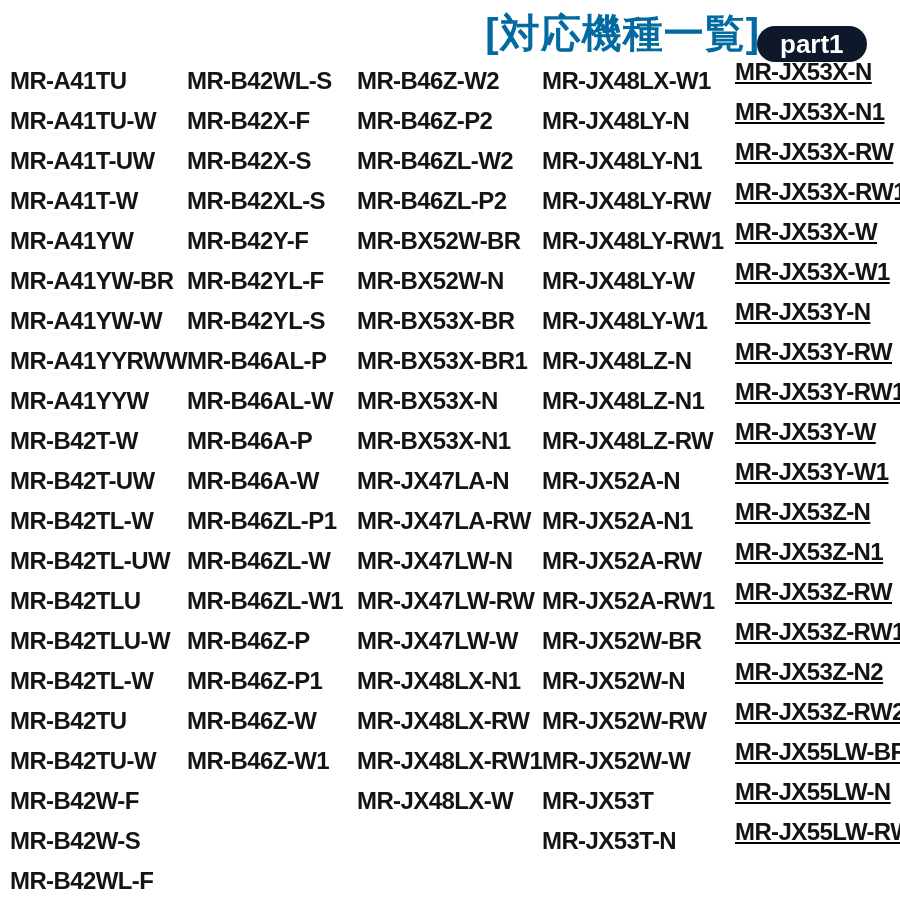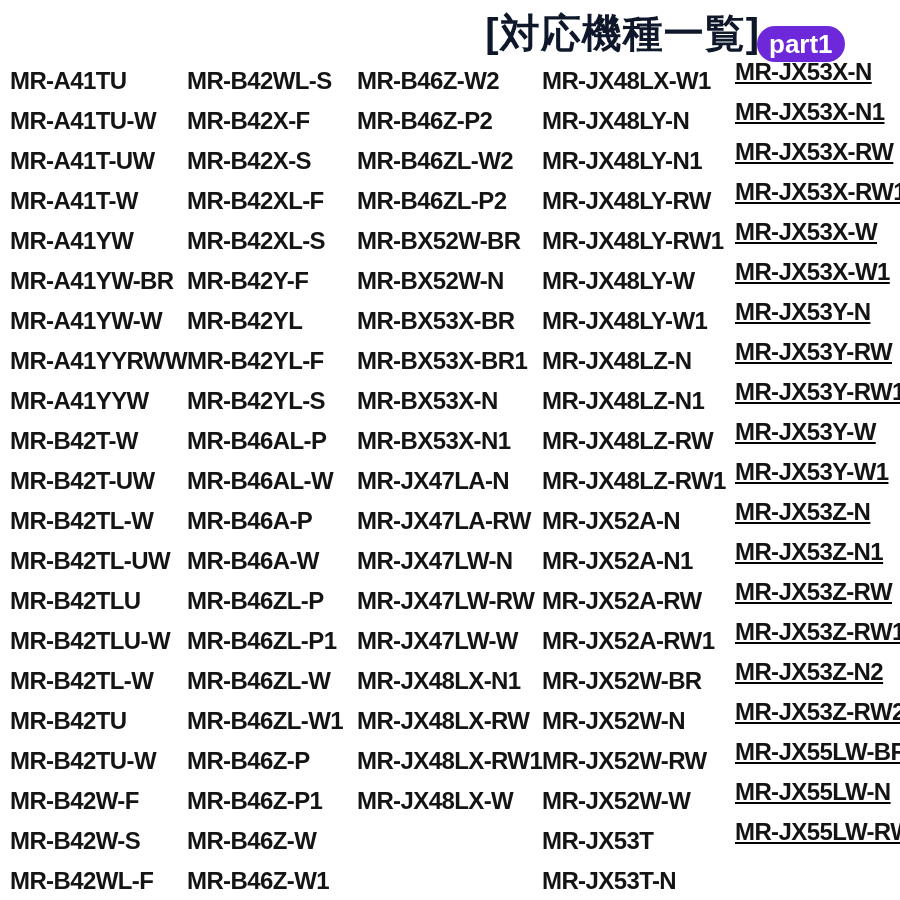--- a/index.html
+++ b/index.html
@@ -26,7 +26,7 @@
     text-align: right;
     font-size: 40px;
     font-weight: 800;
-    color: #0f172a;
+    color: #0369a1;
     letter-spacing: 1px;
     white-space: nowrap;
   }

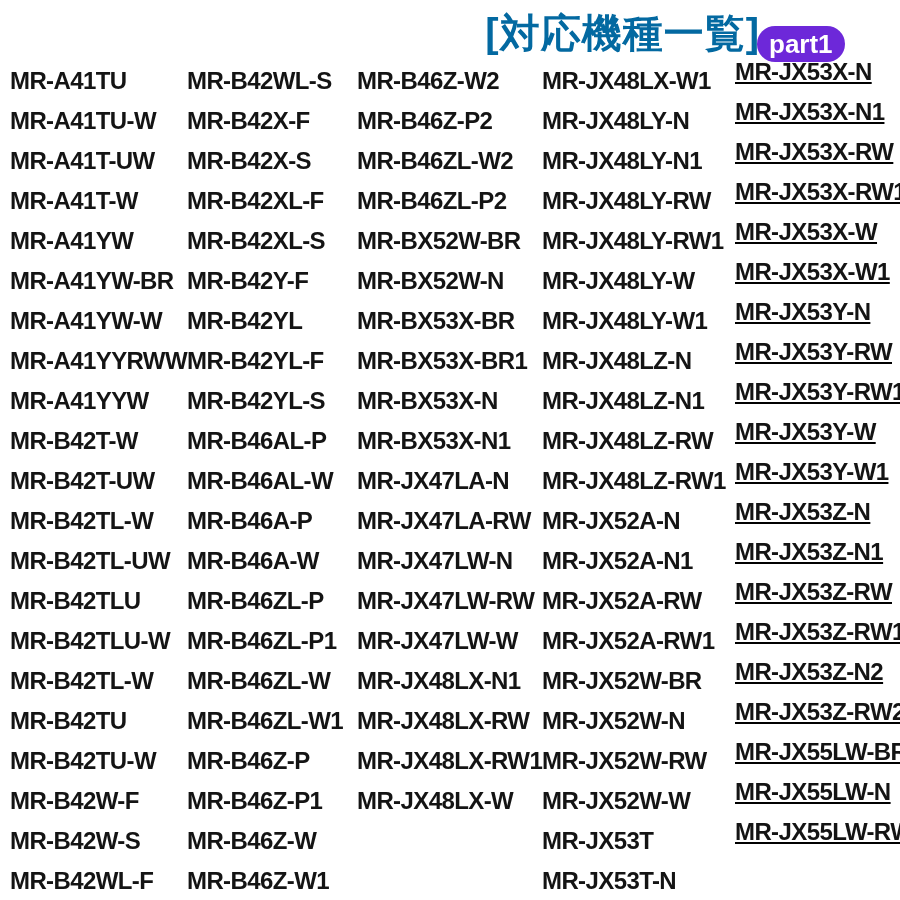--- a/index.html
+++ b/index.html
@@ -35,8 +35,8 @@
     left: 757px;
     top: 26px;
     height: 36px;
-    padding: 0 12px;
-    background: #6d28d9;
+    padding: 0 23px;
+    background: #0f172a;
     color: #ffffff;
     border-radius: 19px;
     font-size: 26px;

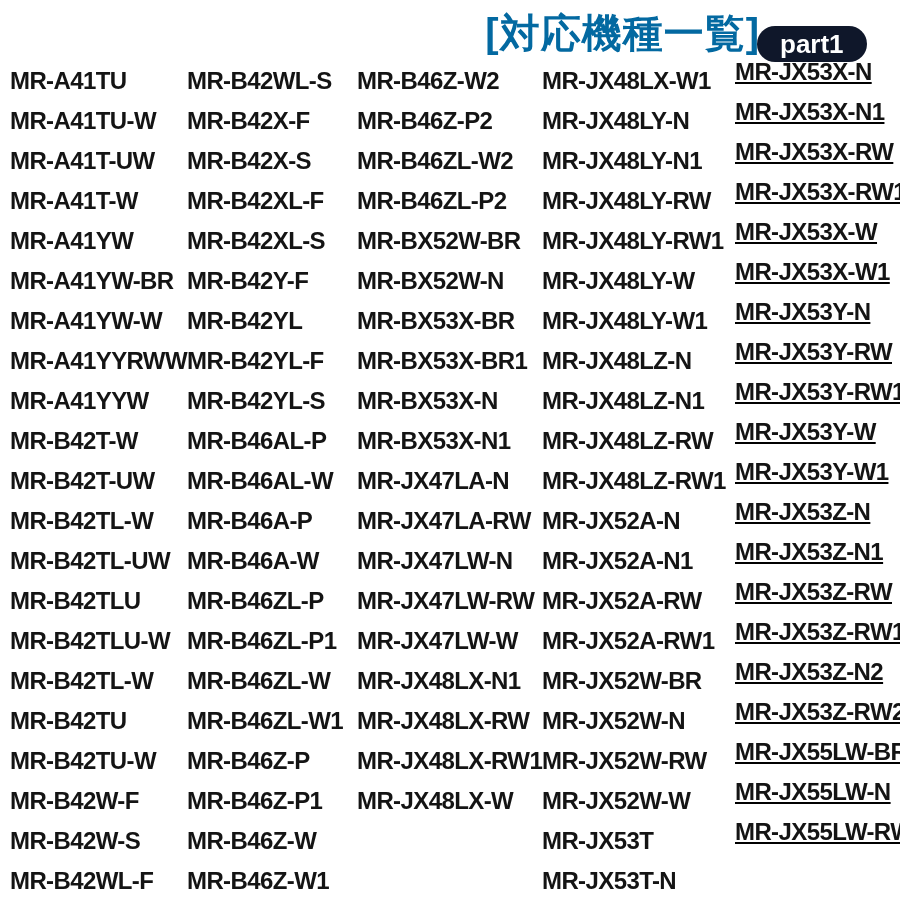--- a/index.html
+++ b/index.html
@@ -102,7 +102,6 @@
         <div class="model">MR-B42WL-S</div>
         <div class="model">MR-B42X-F</div>
         <div class="model">MR-B42X-S</div>
-        <div class="model">MR-B42XL-F</div>
         <div class="model">MR-B42XL-S</div>
         <div class="model">MR-B42Y-F</div>
         <div class="model">MR-B42YL</div>

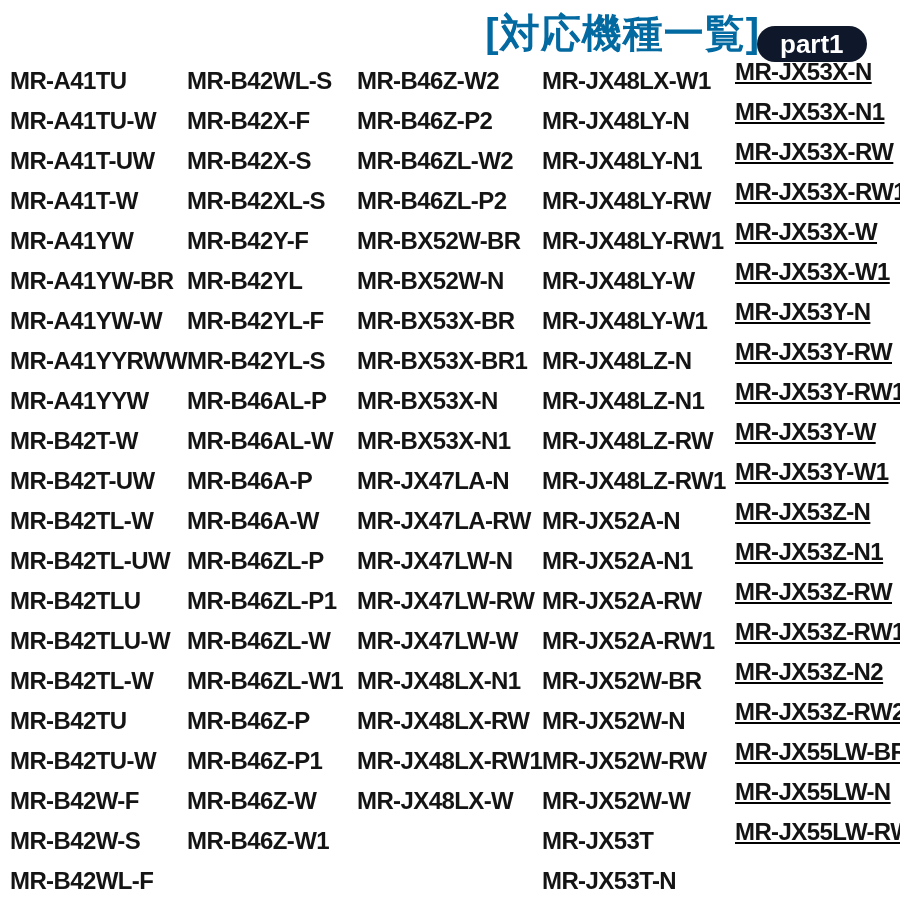--- a/index.html
+++ b/index.html
@@ -104,7 +104,6 @@
         <div class="model">MR-B42X-S</div>
         <div class="model">MR-B42XL-S</div>
         <div class="model">MR-B42Y-F</div>
-        <div class="model">MR-B42YL</div>
         <div class="model">MR-B42YL-F</div>
         <div class="model">MR-B42YL-S</div>
         <div class="model">MR-B46AL-P</div>

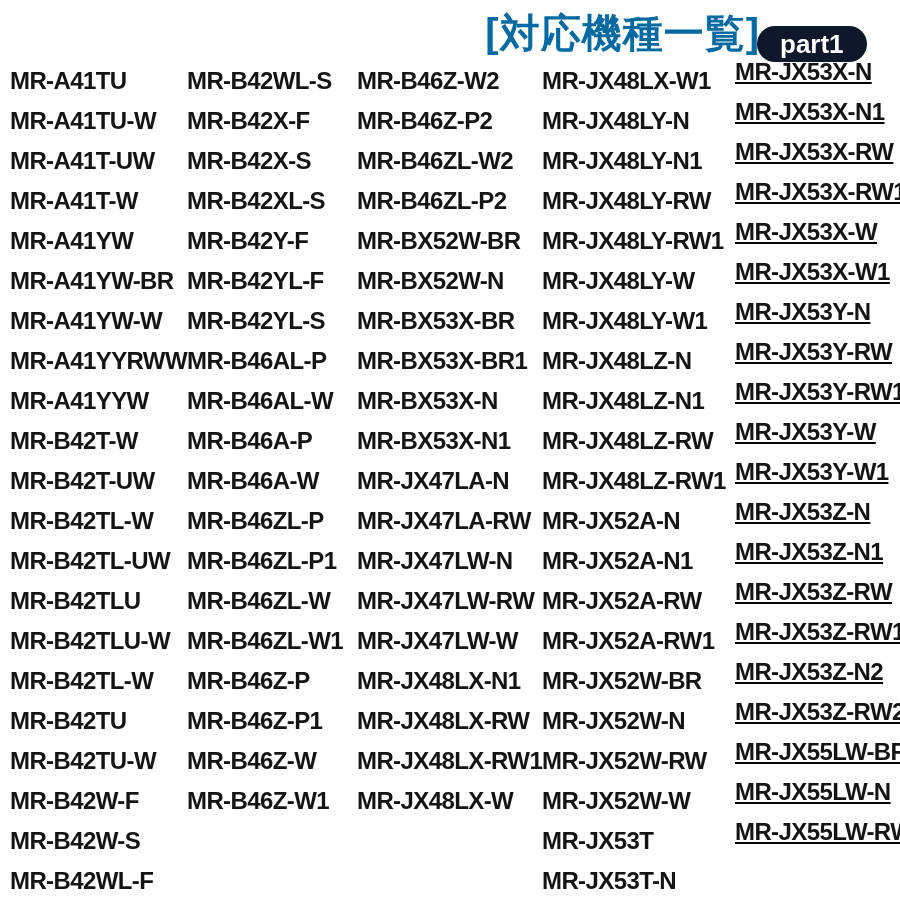--- a/index.html
+++ b/index.html
@@ -151,7 +151,6 @@
         <div class="model">MR-JX48LZ-N</div>
         <div class="model">MR-JX48LZ-N1</div>
         <div class="model">MR-JX48LZ-RW</div>
-        <div class="model">MR-JX48LZ-RW1</div>
         <div class="model">MR-JX52A-N</div>
         <div class="model">MR-JX52A-N1</div>
         <div class="model">MR-JX52A-RW</div>

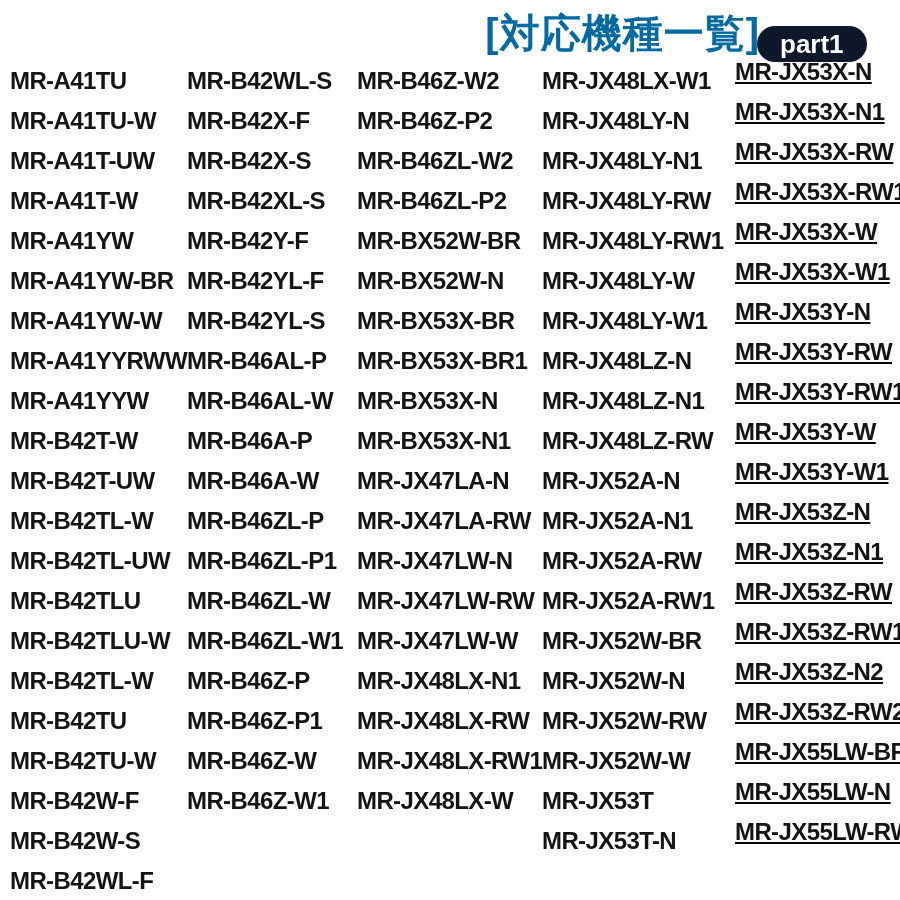--- a/index.html
+++ b/index.html
@@ -110,7 +110,6 @@
         <div class="model">MR-B46AL-W</div>
         <div class="model">MR-B46A-P</div>
         <div class="model">MR-B46A-W</div>
-        <div class="model">MR-B46ZL-P</div>
         <div class="model">MR-B46ZL-P1</div>
         <div class="model">MR-B46ZL-W</div>
         <div class="model">MR-B46ZL-W1</div>

